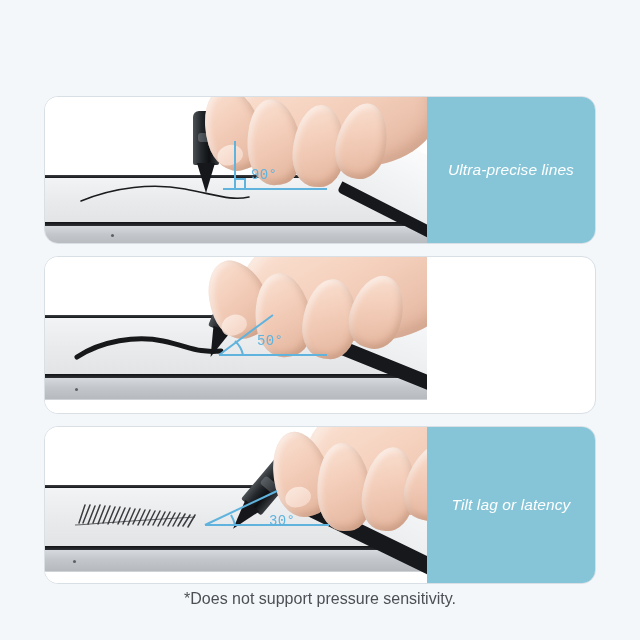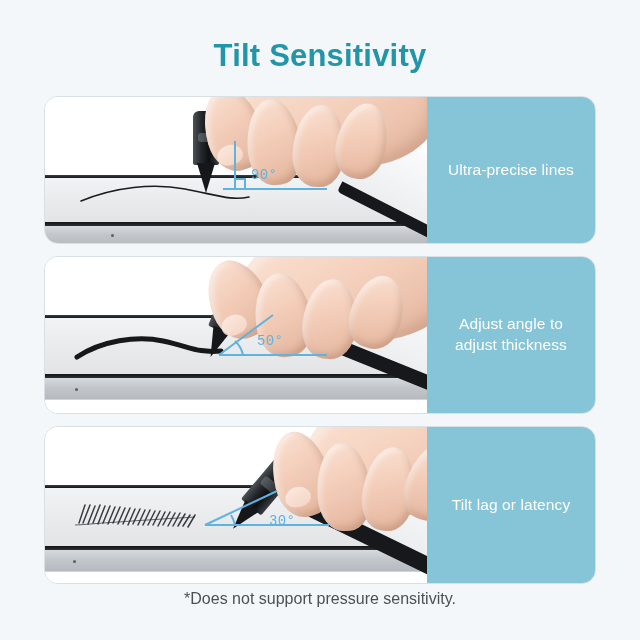--- a/index.html
+++ b/index.html
@@ -181,7 +181,6 @@
 
 <div class="page">
 
-  <div class="title">Tilt Sensitivity</div>
 
   <div class="card" id="card-0">
 

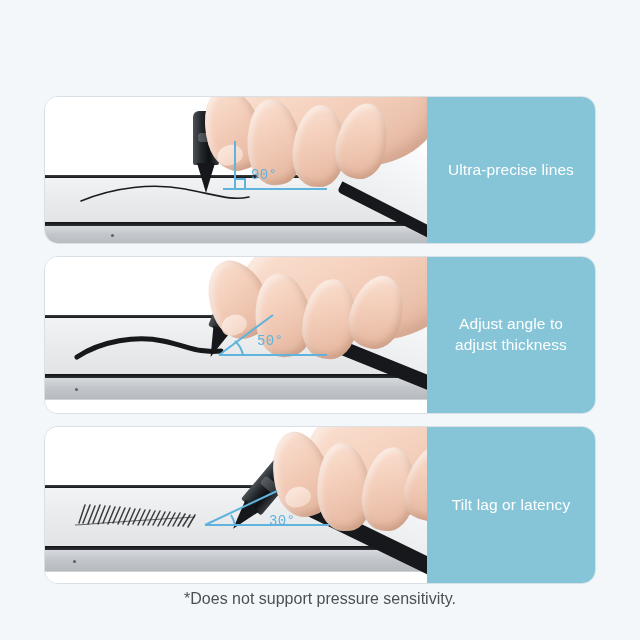--- a/index.html
+++ b/index.html
@@ -158,6 +158,7 @@
     justify-content: center;
     padding: 0 12px;
     text-align: center;
+    font-style: italic;
   }
   .caption-text {
     color: #ffffff;

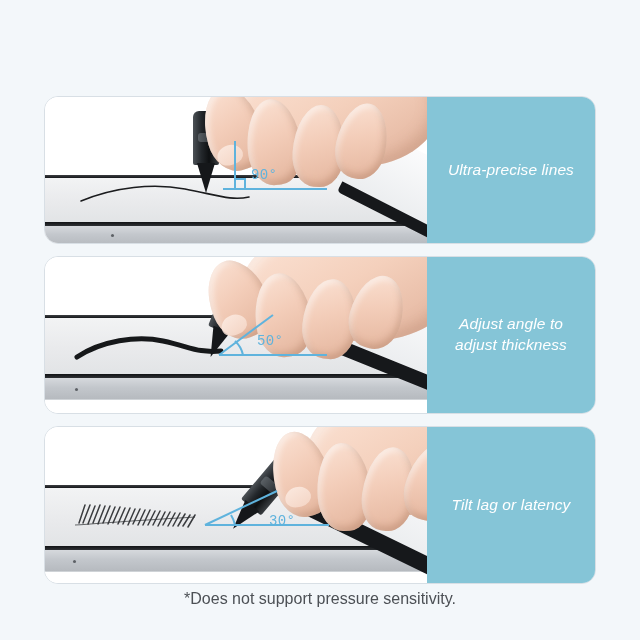--- a/index.html
+++ b/index.html
@@ -268,12 +268,6 @@
       <div class="angle-label" style="left:212px; top:76px;">50°</div>
     </div>
 
-    <div class="caption">
-      <div class="caption-text">
-        <div>Adjust angle to</div>
-        <div>adjust thickness</div>
-      </div>
-    </div>
   </div>
 
   <div class="card" id="card-2">

